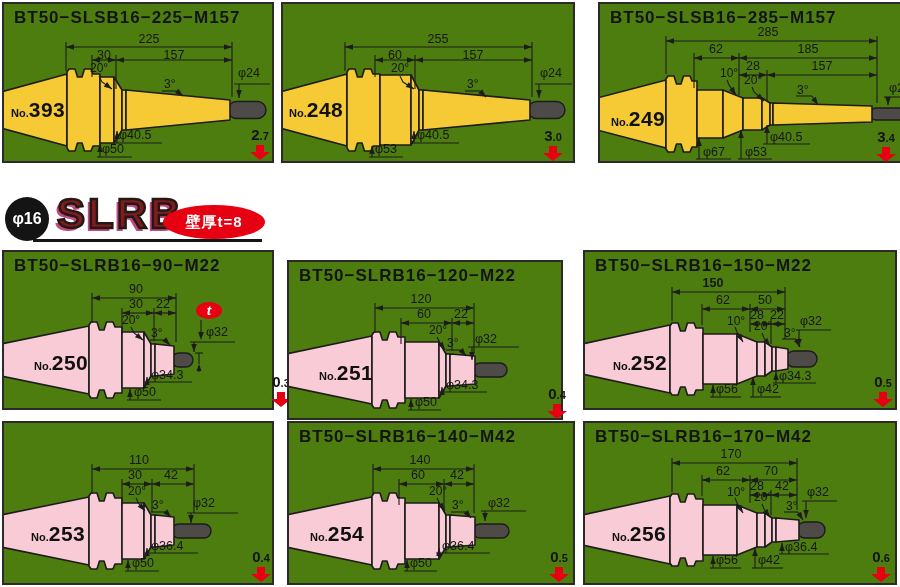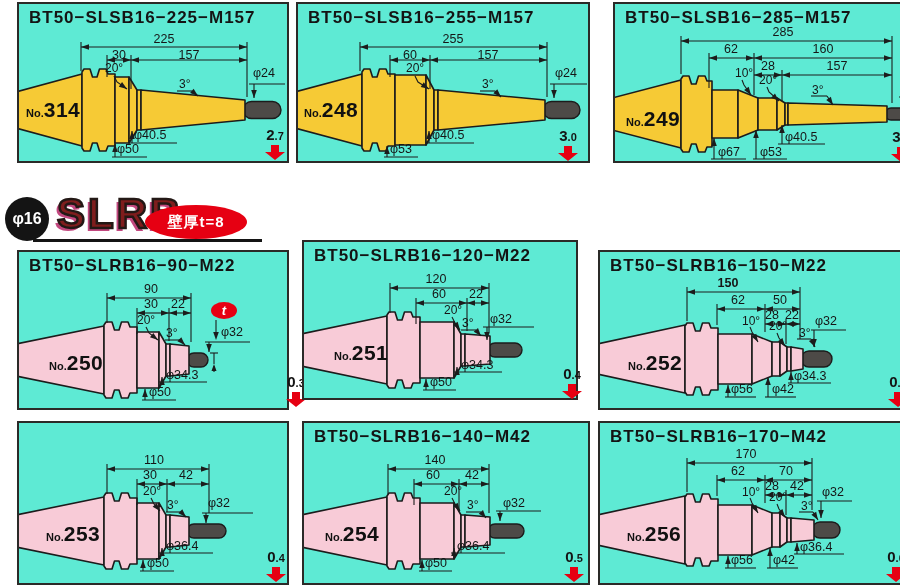--- a/index.html
+++ b/index.html
@@ -5,7 +5,7 @@
   html,body{margin:0;padding:0;background:#fff;}
   .page{position:relative;width:900px;height:587px;background:#ffffff;overflow:hidden;
         font-family:"Liberation Sans",sans-serif;color:#1a1a1a;}
-  .panel{position:absolute;background:#5eead4;border:2px solid #2b2a28;box-sizing:border-box;margin-left:15px;}
+  .panel{position:absolute;background:#4d7c0f;border:2px solid #2b2a28;box-sizing:border-box;}
   .panel svg{position:absolute;left:0;top:0;}
   .ptitle{position:absolute;left:10px;top:4px;font-weight:bold;font-size:17px;letter-spacing:1px;
           color:#141414;white-space:nowrap;}

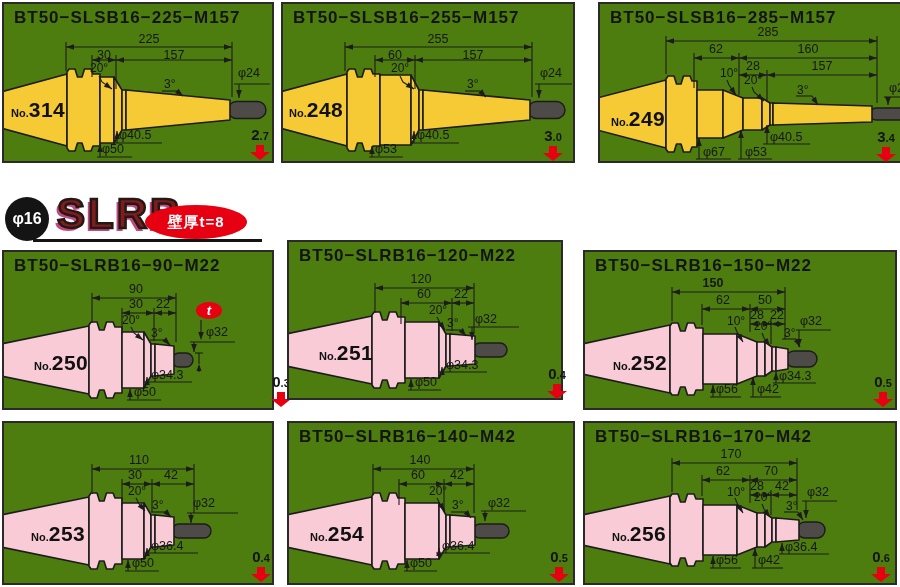--- a/index.html
+++ b/index.html
@@ -106,7 +106,6 @@
         </div>
       </div>
       <div class="panel" style="left: 281px; top: 2px; width: 294px; height: 161px;">
-        <div class="ptitle">BT50−SLSB16−255−M157</div>
         <svg width="290" height="157" viewBox="0 0 290 157">
           <g>
             <polygon points="-3,88 64,70 64,142 -3,124" fill="#f6ca35" stroke="#1c1c1c" stroke-width="1.6" stroke-linejoin="round"></polygon>

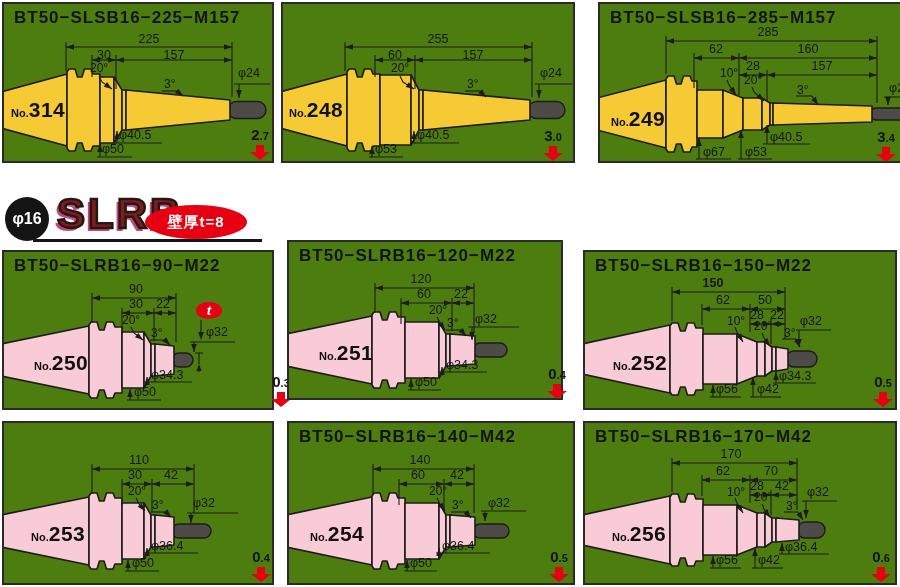--- a/index.html
+++ b/index.html
@@ -221,7 +221,7 @@
         </svg>
         <span class="lbl dim" style="left: 168px; top: 22px;">285</span>
         <span class="lbl dim" style="left: 116px; top: 39px;">62</span>
-        <span class="lbl dim" style="left: 208px; top: 39px;">160</span>
+        <span class="lbl dim" style="left: 208px; top: 39px;">185</span>
         <span class="lbl dim" style="left: 153px; top: 56px;">28</span>
         <span class="lbl dim" style="left: 222px; top: 56px;">157</span>
         <span class="lbl ang" style="left: 120px; top: 63px;">10°</span>

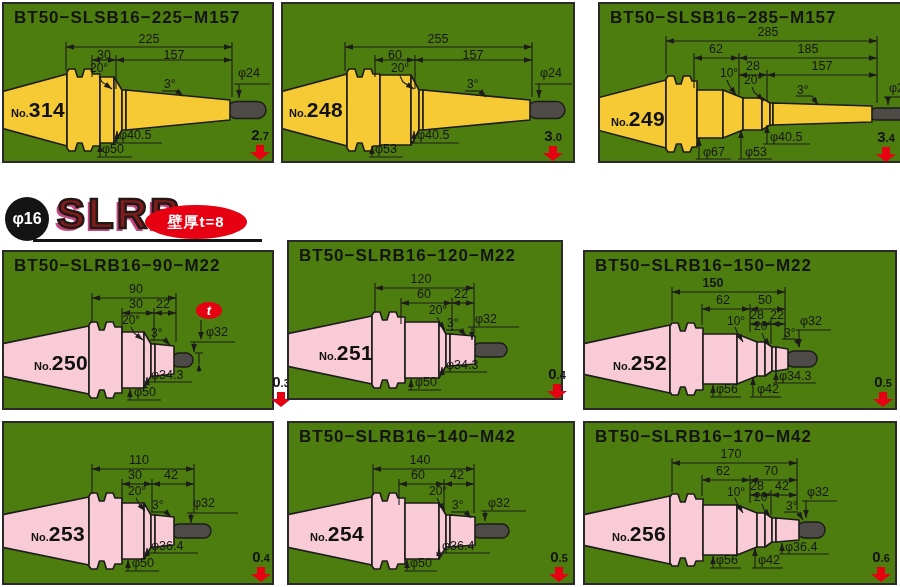--- a/index.html
+++ b/index.html
@@ -98,7 +98,7 @@
         <span class="lbl phi" style="left: 98px; top: 139px;">φ50</span>
         <div class="no" style="left: 7px; top: 94px;">
           <span class="no-pre">No.</span>
-          <span class="no-num">314</span>
+          <span class="no-num">393</span>
         </div>
         <div class="weight" style="left: 241px; top: 123px;">
           <div class="wtext">2<span class="wfrac">.7</span></div>

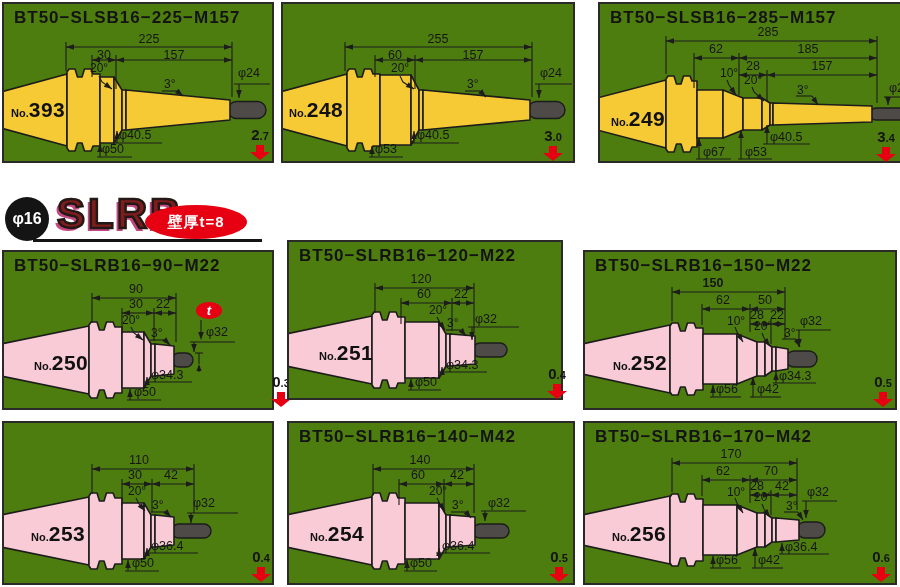--- a/index.html
+++ b/index.html
@@ -30,7 +30,7 @@
   .hdr-logo{position:absolute;left:57px;top:193px;font-size:42px;font-weight:900;line-height:1;
             color:#7f1d1d;-webkit-text-stroke:2.5px #231815;letter-spacing:3px;
             text-shadow:-3px 3px 0 #c2487f;}
-  .hdr-badge{position:absolute;left:145px;top:205px;width:102px;height:34px;background:#e60012;
+  .hdr-badge{position:absolute;left:163px;top:205px;width:102px;height:34px;background:#e60012;
              border-radius:50%;color:#fff;display:flex;align-items:center;justify-content:center;
              font-weight:bold;font-size:15px;letter-spacing:1px;}
   .hdr-line{position:absolute;left:33px;top:239px;width:229px;height:3px;background:#141414;}

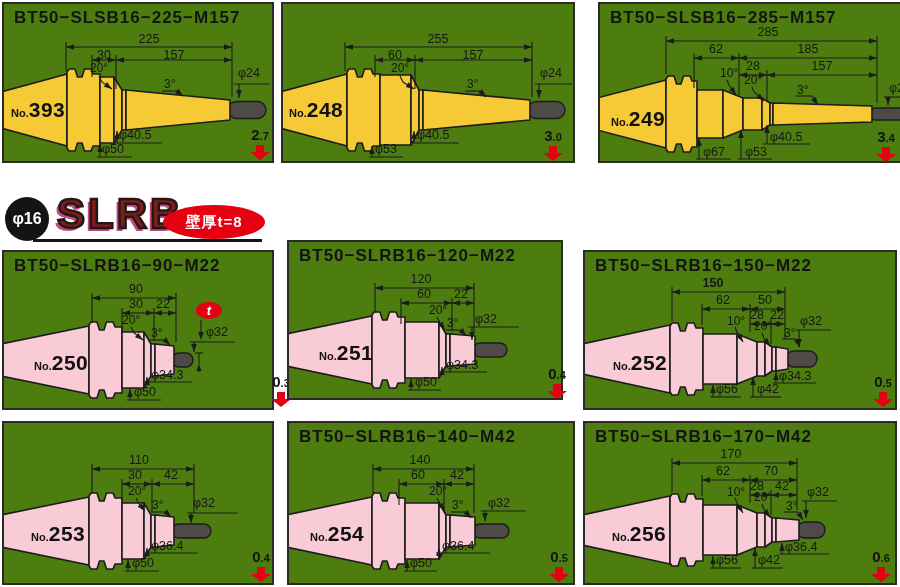--- a/index.html
+++ b/index.html
@@ -306,7 +306,7 @@
         </div>
         <div class="tbadge" style="left: 192px; top: 50px;">t</div>
       </div>
-      <div class="panel" style="left: 287px; top: 240px; width: 276px; height: 160px;">
+      <div class="panel" style="left: 287px; top: 260px; width: 276px; height: 160px;">
         <div class="ptitle">BT50−SLRB16−120−M22</div>
         <svg width="284" height="156" viewBox="0 0 284 156">
           <g>

